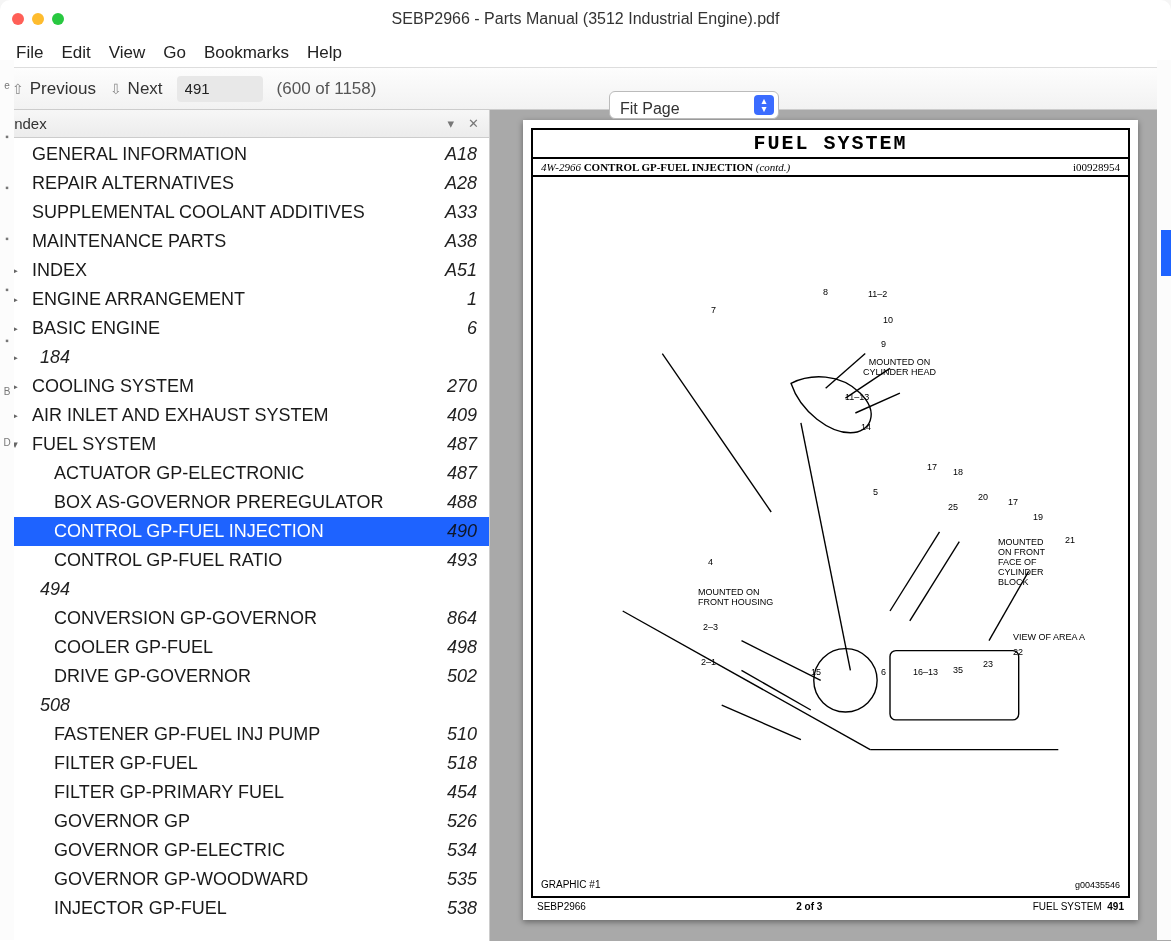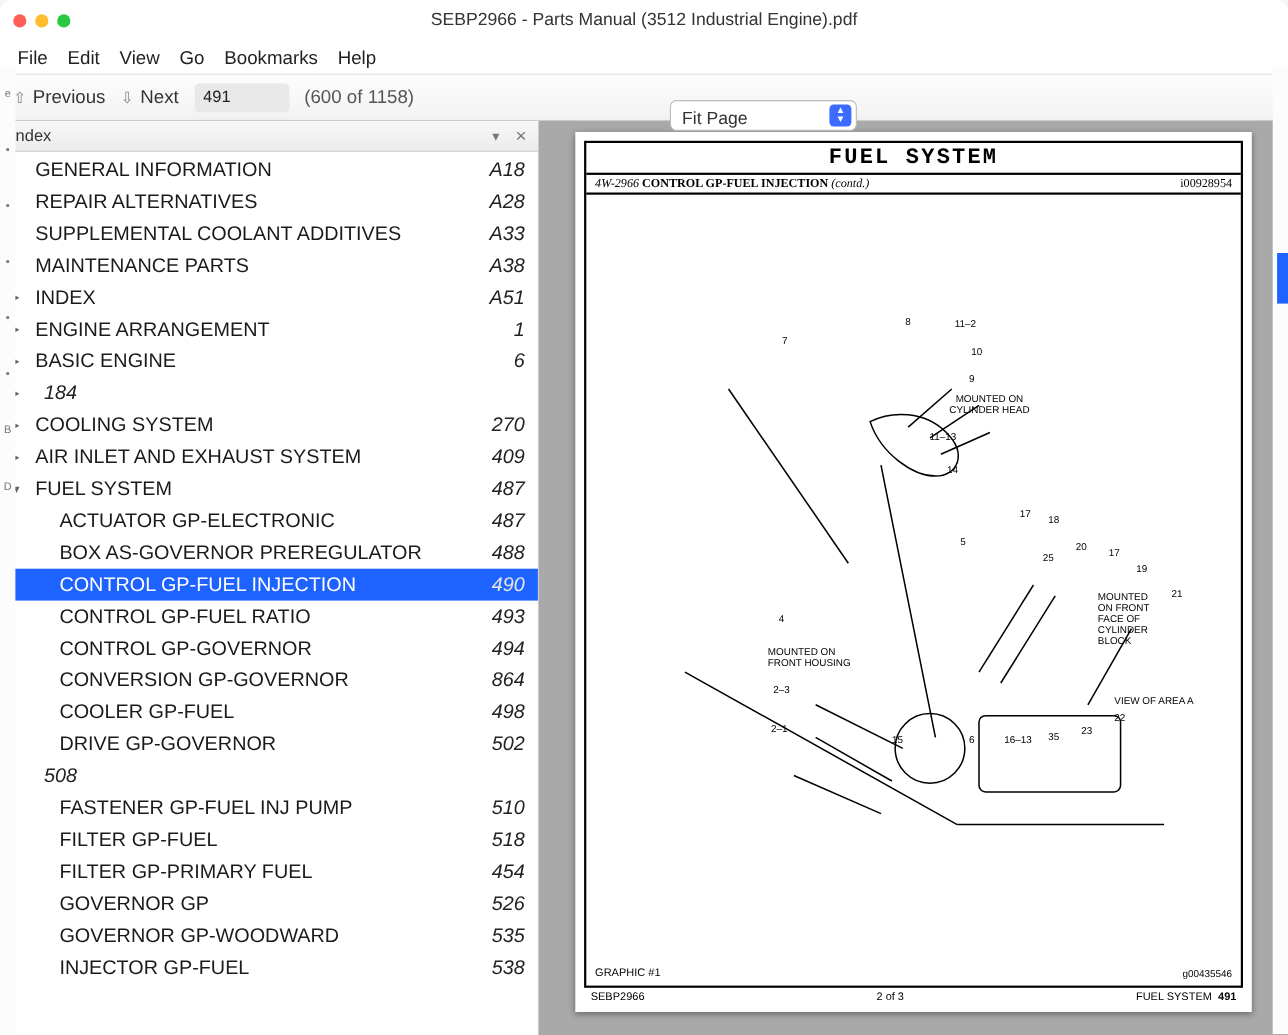--- a/index.html
+++ b/index.html
@@ -29,7 +29,7 @@
   .tree .row.level1 .label{ padding-left:8px;}
   .tree .row.level2 .label{ padding-left:30px;}
   .tree .row.selected { background:#1e63ff; color:#fff;}
-  .tree .row.selected .pg{ color:#e5e5e5;}
+  .tree .row.selected .pg{ color:#0f172a;}
   .viewer { flex:1; background:#a9a9a9; display:flex; align-items:flex-start; justify-content:center; padding:10px 20px;}
   .page { width:615px; height:800px; background:#fff; box-shadow:0 2px 6px rgba(0,0,0,.4); display:flex; flex-direction:column; padding:8px;}
   .page .frame{ flex:1; border:2px solid #000; display:flex; flex-direction:column;}

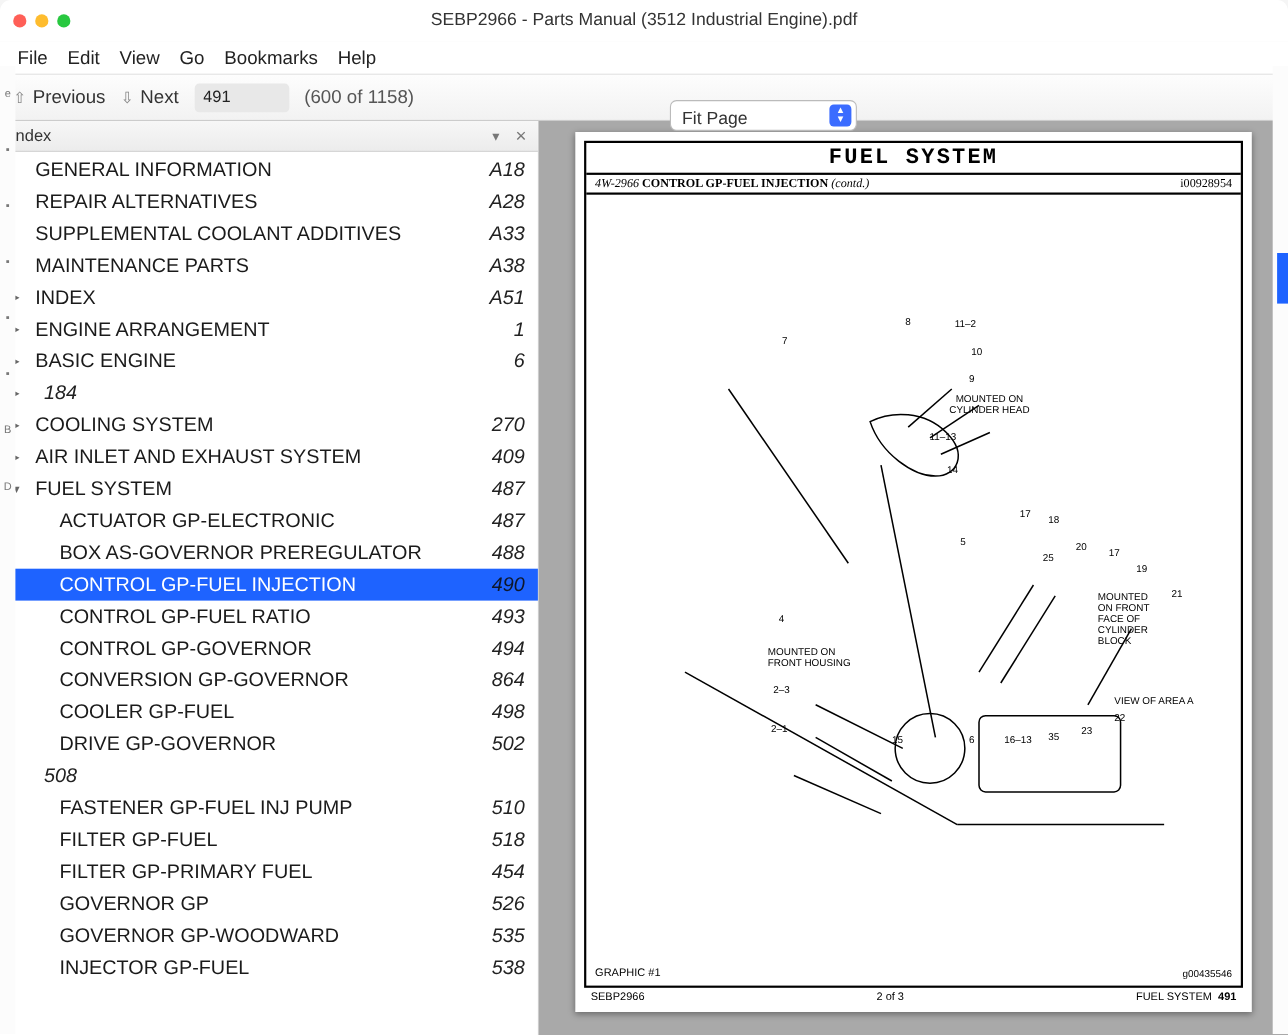--- a/index.html
+++ b/index.html
@@ -187,7 +187,6 @@
         </div>
         <div class="row level2">
           <span class="tw"></span>
-          <span class="label">CONTROL GP-GOVERNOR</span>
           <span class="pg">494</span>
         </div>
         <div class="row level2">

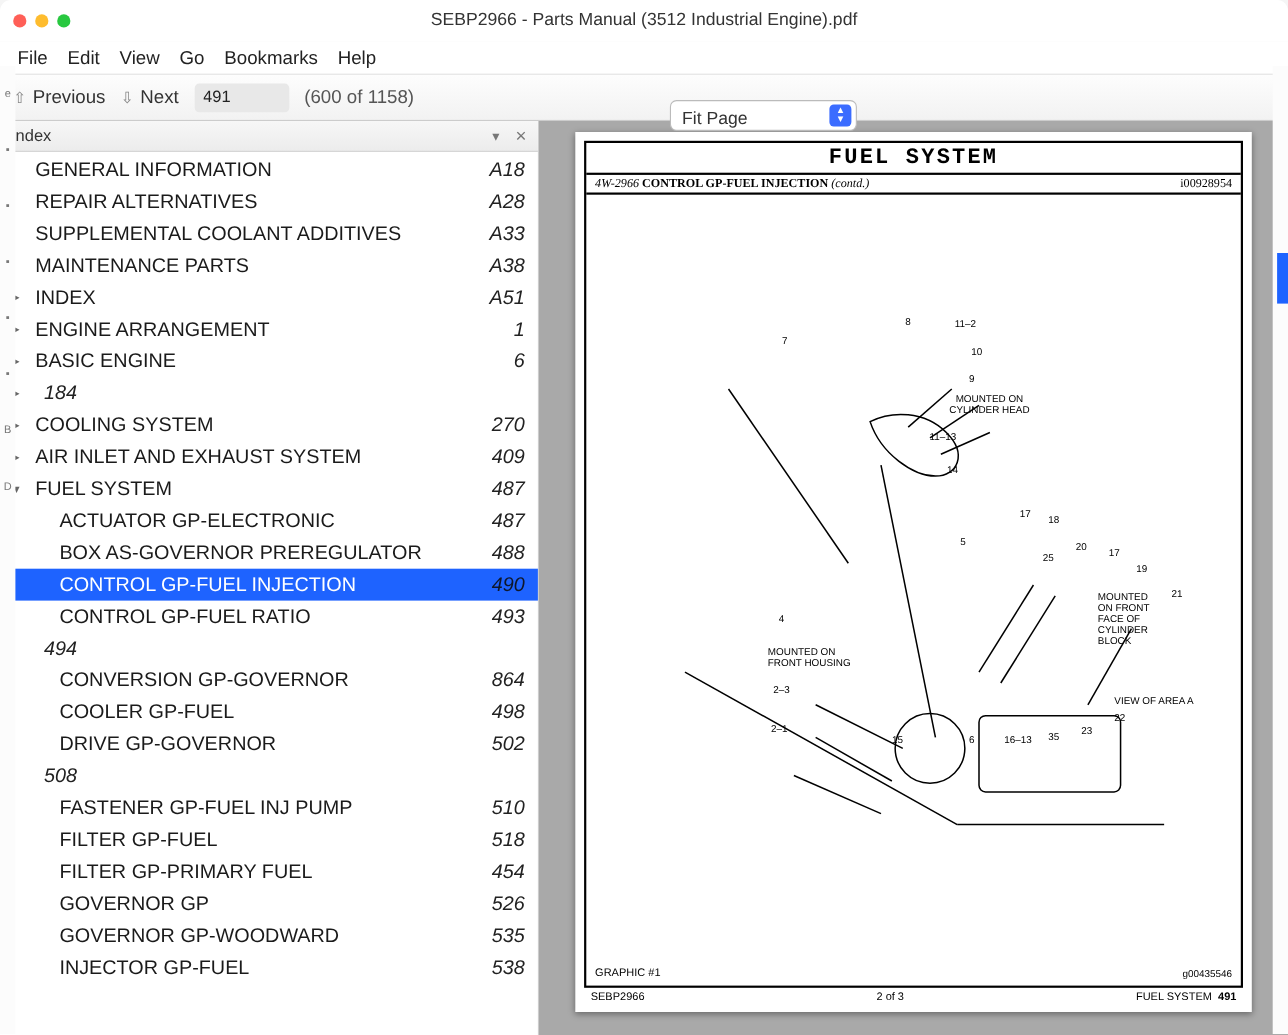--- a/index.html
+++ b/index.html
@@ -227,6 +227,11 @@
           <span class="tw"></span>
           <span class="label">GOVERNOR GP</span>
           <span class="pg">526</span>
+        </div>
+        <div class="row level2">
+          <span class="tw"></span>
+          <span class="label">GOVERNOR GP-ELECTRIC</span>
+          <span class="pg">534</span>
         </div>
         <div class="row level2">
           <span class="tw"></span>

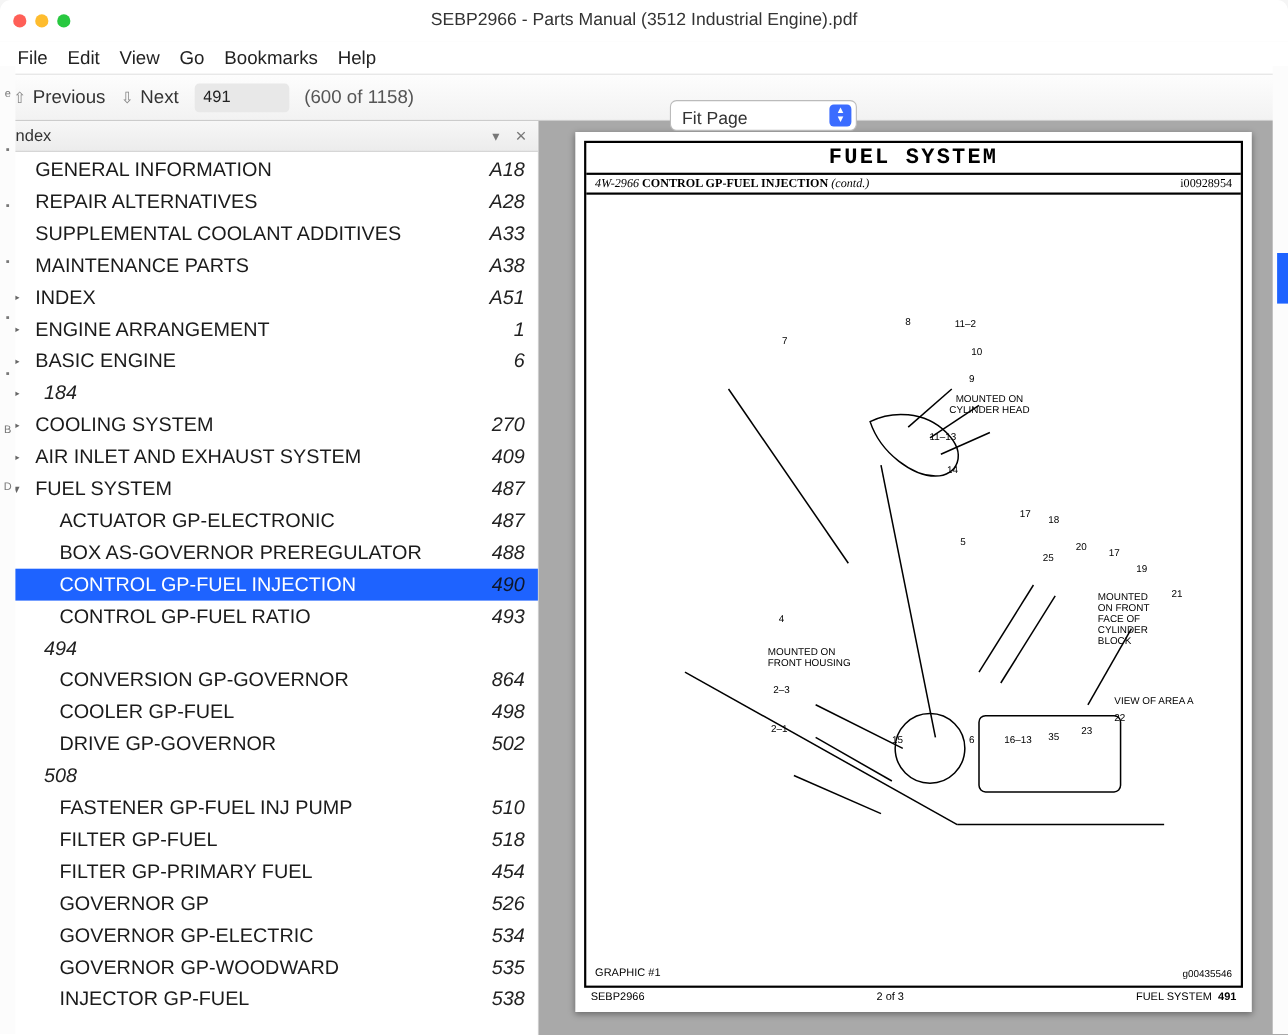--- a/index.html
+++ b/index.html
@@ -41,7 +41,7 @@
   .page .graphic{ position:absolute; bottom:6px; left:8px; font-size:10px; font-family:Arial;}
   .page .gid{ position:absolute; bottom:6px; right:8px; font-size:9px;}
   .page .footer{ display:flex; justify-content:space-between; font-family:Arial,sans-serif; font-size:10px; padding:3px 6px 0 6px;}
-  .page .footer .c{ font-weight:normal;}
+  .page .footer .c{ font-weight:bold;}
   .diagram-area{ position:absolute; top:110px; left:60px; right:40px; bottom:60px;}
   .diagram-area svg{ width:100%; height:100%;}
   .dlabel{ position:absolute; font-size:9px; font-family:Arial; color:#000; line-height:10px;}

